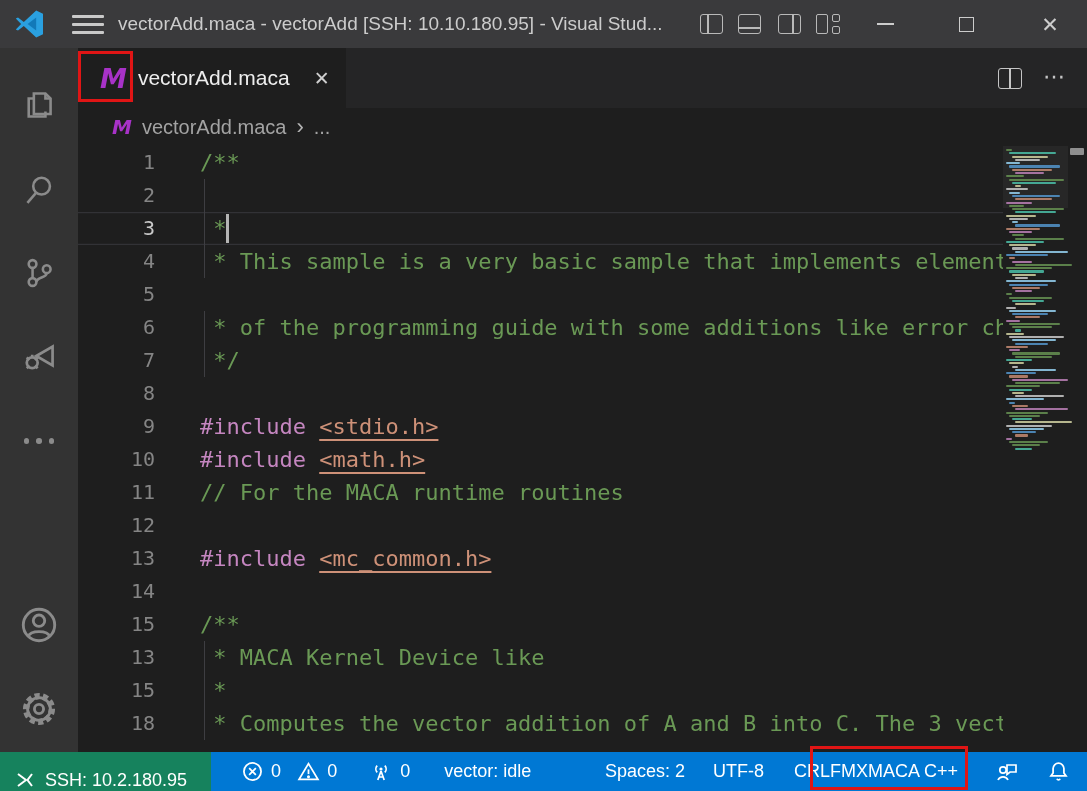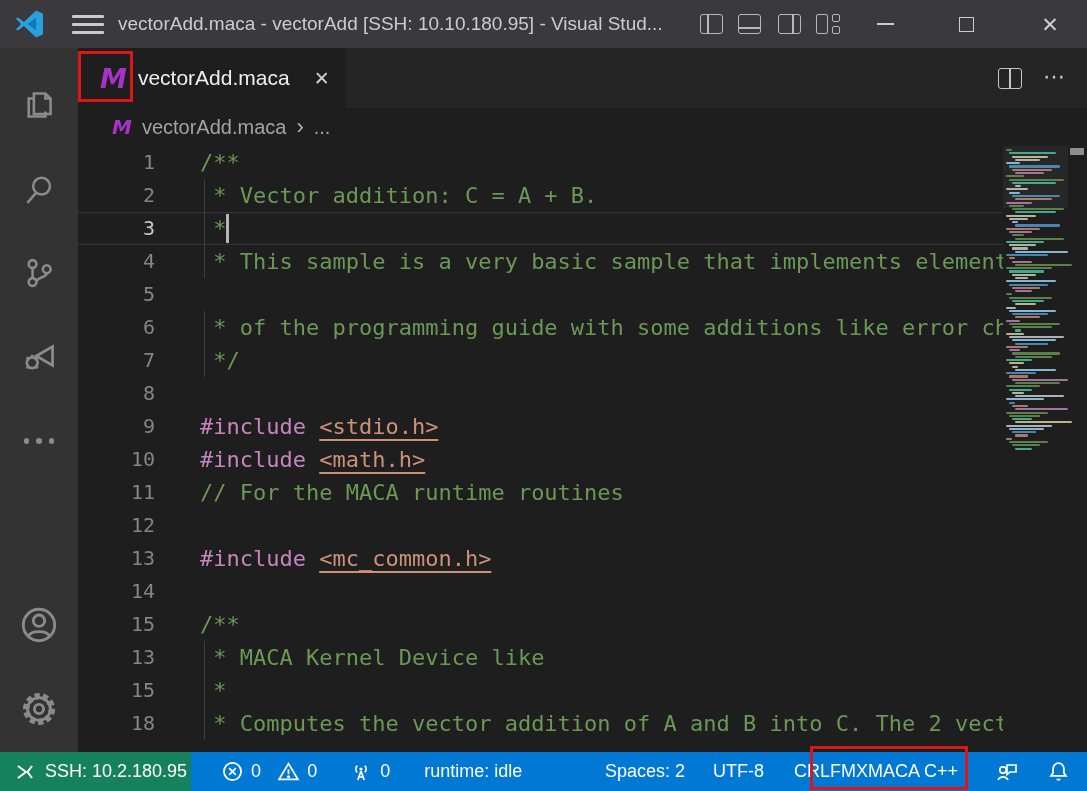--- a/index.html
+++ b/index.html
@@ -203,7 +203,7 @@
         </div>
         <div class="code-row">
           <div class="gutter-num">2</div>
-          <div class="code-content"><span class="indent-guide"></span><span class="tok-comment"> * Vector addition: C = A + B.</span></div>
+          <div class="code-content"><span class="indent-guide"></span></div>
         </div>
         <div class="code-row current">
           <div class="gutter-num">3</div>

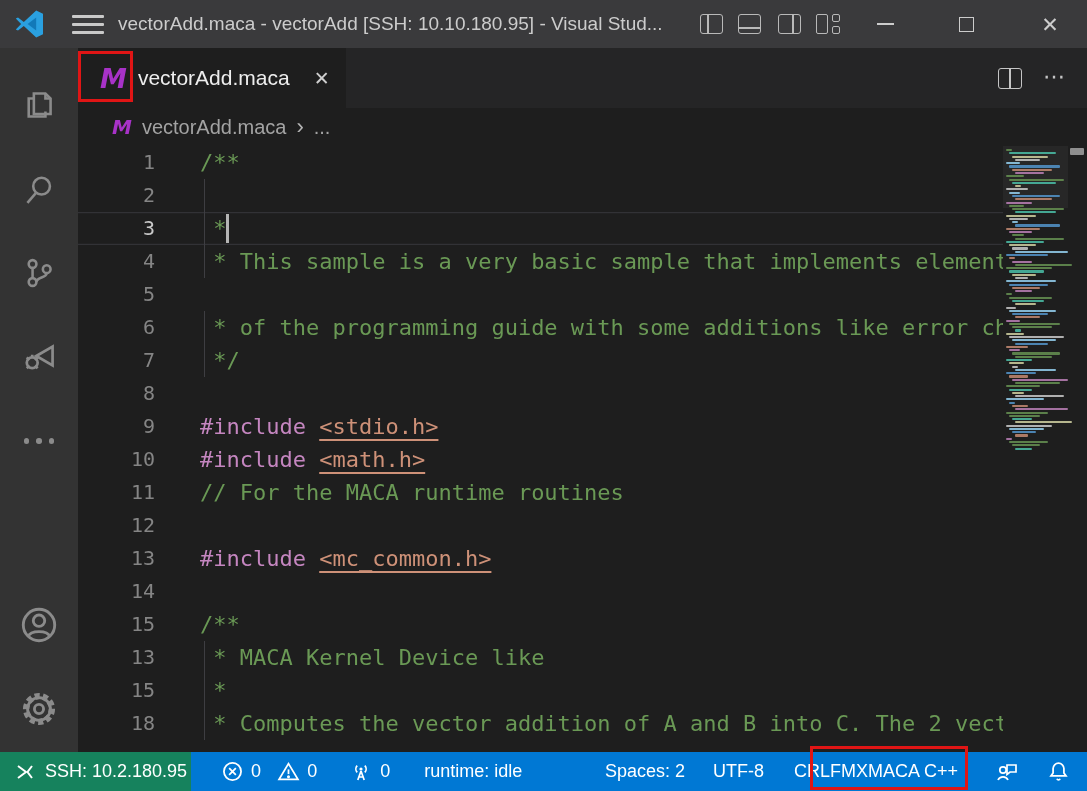--- a/index.html
+++ b/index.html
@@ -265,7 +265,7 @@
         </div>
         <div class="code-row">
           <div class="gutter-num">18</div>
-          <div class="code-content"><span class="indent-guide"></span><span class="tok-comment"> * Computes the vector addition of A and B into C. The 2 vect</span></div>
+          <div class="code-content"><span class="indent-guide"></span><span class="tok-comment"> * Computes the vector addition of A and B into C. The 3 vect</span></div>
         </div>
       </div>
   </div>

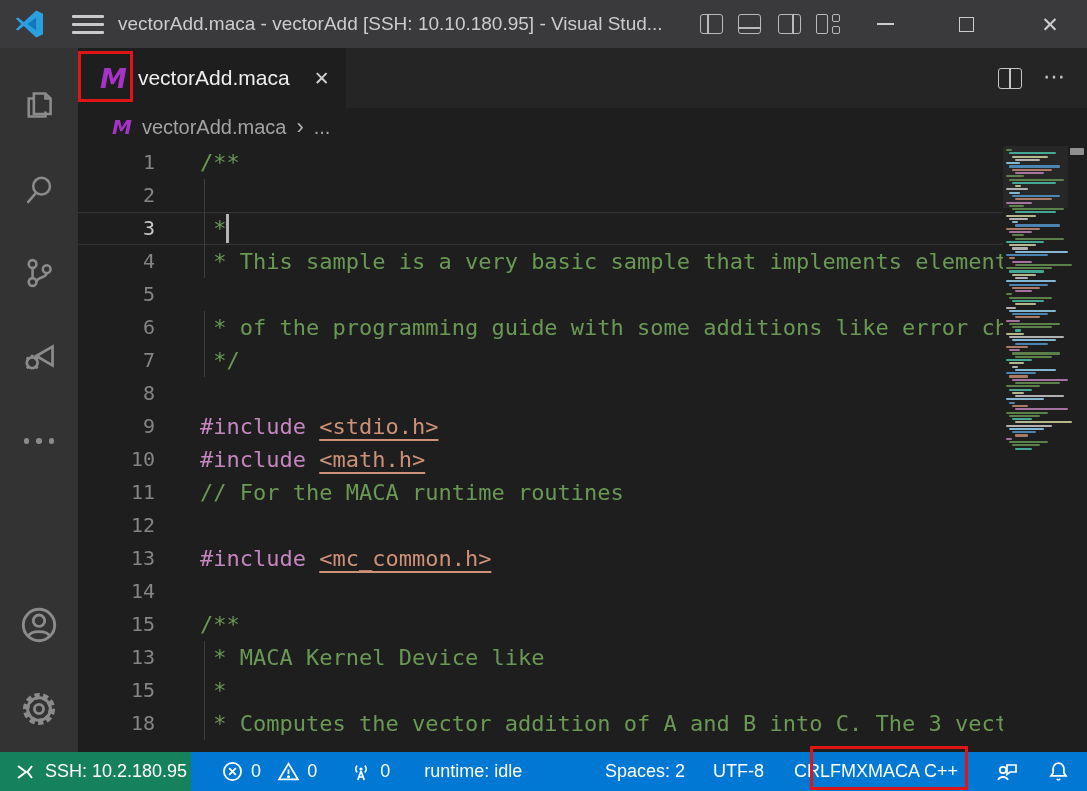--- a/index.html
+++ b/index.html
@@ -71,7 +71,7 @@
   .scroll-slider { position:absolute; left:2px; top:2px; width:14px; height:7px; background:#8f8f8f; border-radius:1px; }
   
   .statusbar { position:absolute; left:0; top:752px; width:1087px; height:39px; background:#0078d4; color:#ffffff; display:flex; align-items:center; font-size:18px; }
-  .sb-remote { height:39px; background:#16825d; display:flex; align-items:center; padding:0 4px 0 14px; gap:9px; }
+  .sb-remote { height:39px; background:#16825d; display:flex; align-items:flex-end; padding:0 24px 0 14px; gap:9px; }
   .sb-remote svg { stroke:#fff; fill:none; stroke-width:2; }
   .sb-item { display:flex; align-items:center; gap:7px; white-space:nowrap; }
   .sb-item svg { stroke:#fff; fill:none; stroke-width:1.7; }

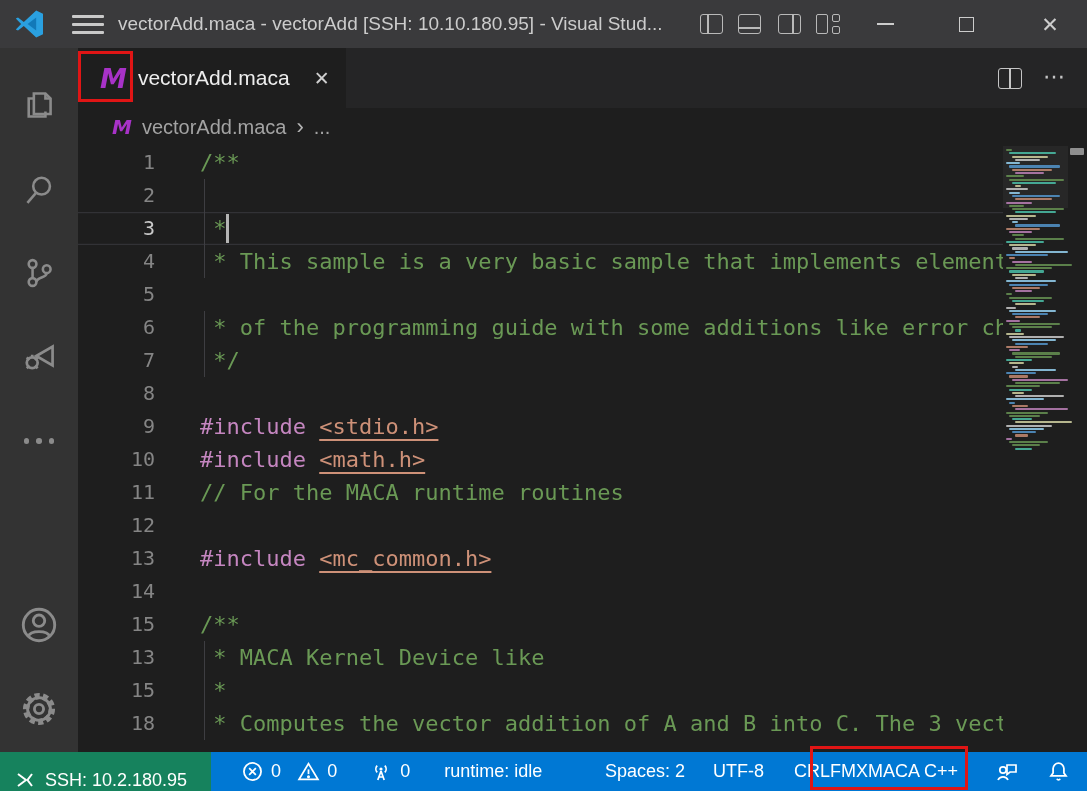--- a/index.html
+++ b/index.html
@@ -402,7 +402,7 @@
         <span>0</span>
       </div>
       <div class="sb-item" style="margin-left:34px">
-        <span>runtime: idle</span>
+        <span>vector: idle</span>
       </div>
     </div>
     <div class="sb-right">

